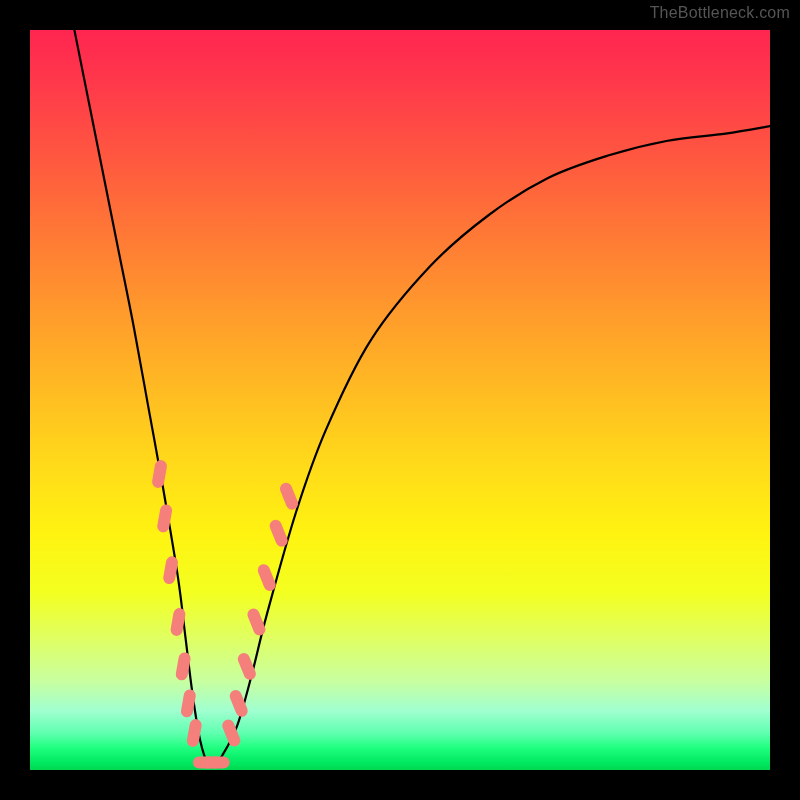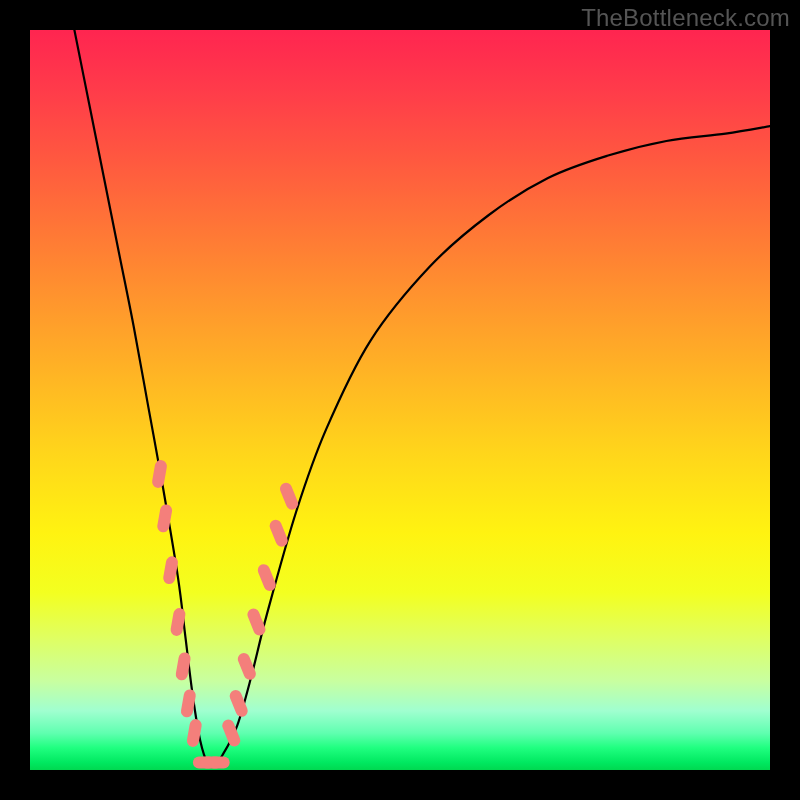--- a/index.html
+++ b/index.html
@@ -55,7 +55,7 @@
     top: 4px;
     right: 10px;
     color: #555;
-    font-size: 24px;
+    font-size: 16px;
     font-weight: 500;
     letter-spacing: 0.2px;
     user-select: none;

